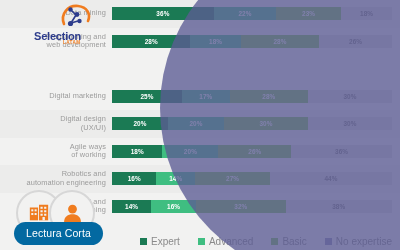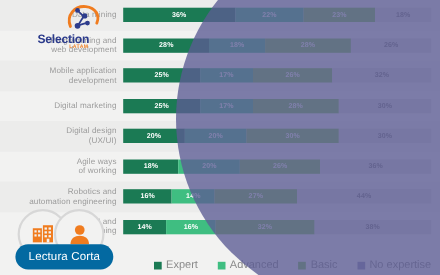--- a/index.html
+++ b/index.html
@@ -111,15 +111,6 @@
         <div class="seg s1" style="width: 18%;">18%</div>
         <div class="seg s2" style="width: 28%;">28%</div>
         <div class="seg s3" style="width: 26%;">26%</div>
-      </div>
-    </div>
-    <div class="row alt" style="top: 55px;">
-      <div class="row-label">Mobile application<br><span>development</span></div>
-      <div class="bar">
-        <div class="seg s0" style="width: 25%;">25%</div>
-        <div class="seg s1" style="width: 17%;">17%</div>
-        <div class="seg s2" style="width: 26%;">26%</div>
-        <div class="seg s3" style="width: 32%;">32%</div>
       </div>
     </div>
     <div class="row" style="top: 82.5px;">

